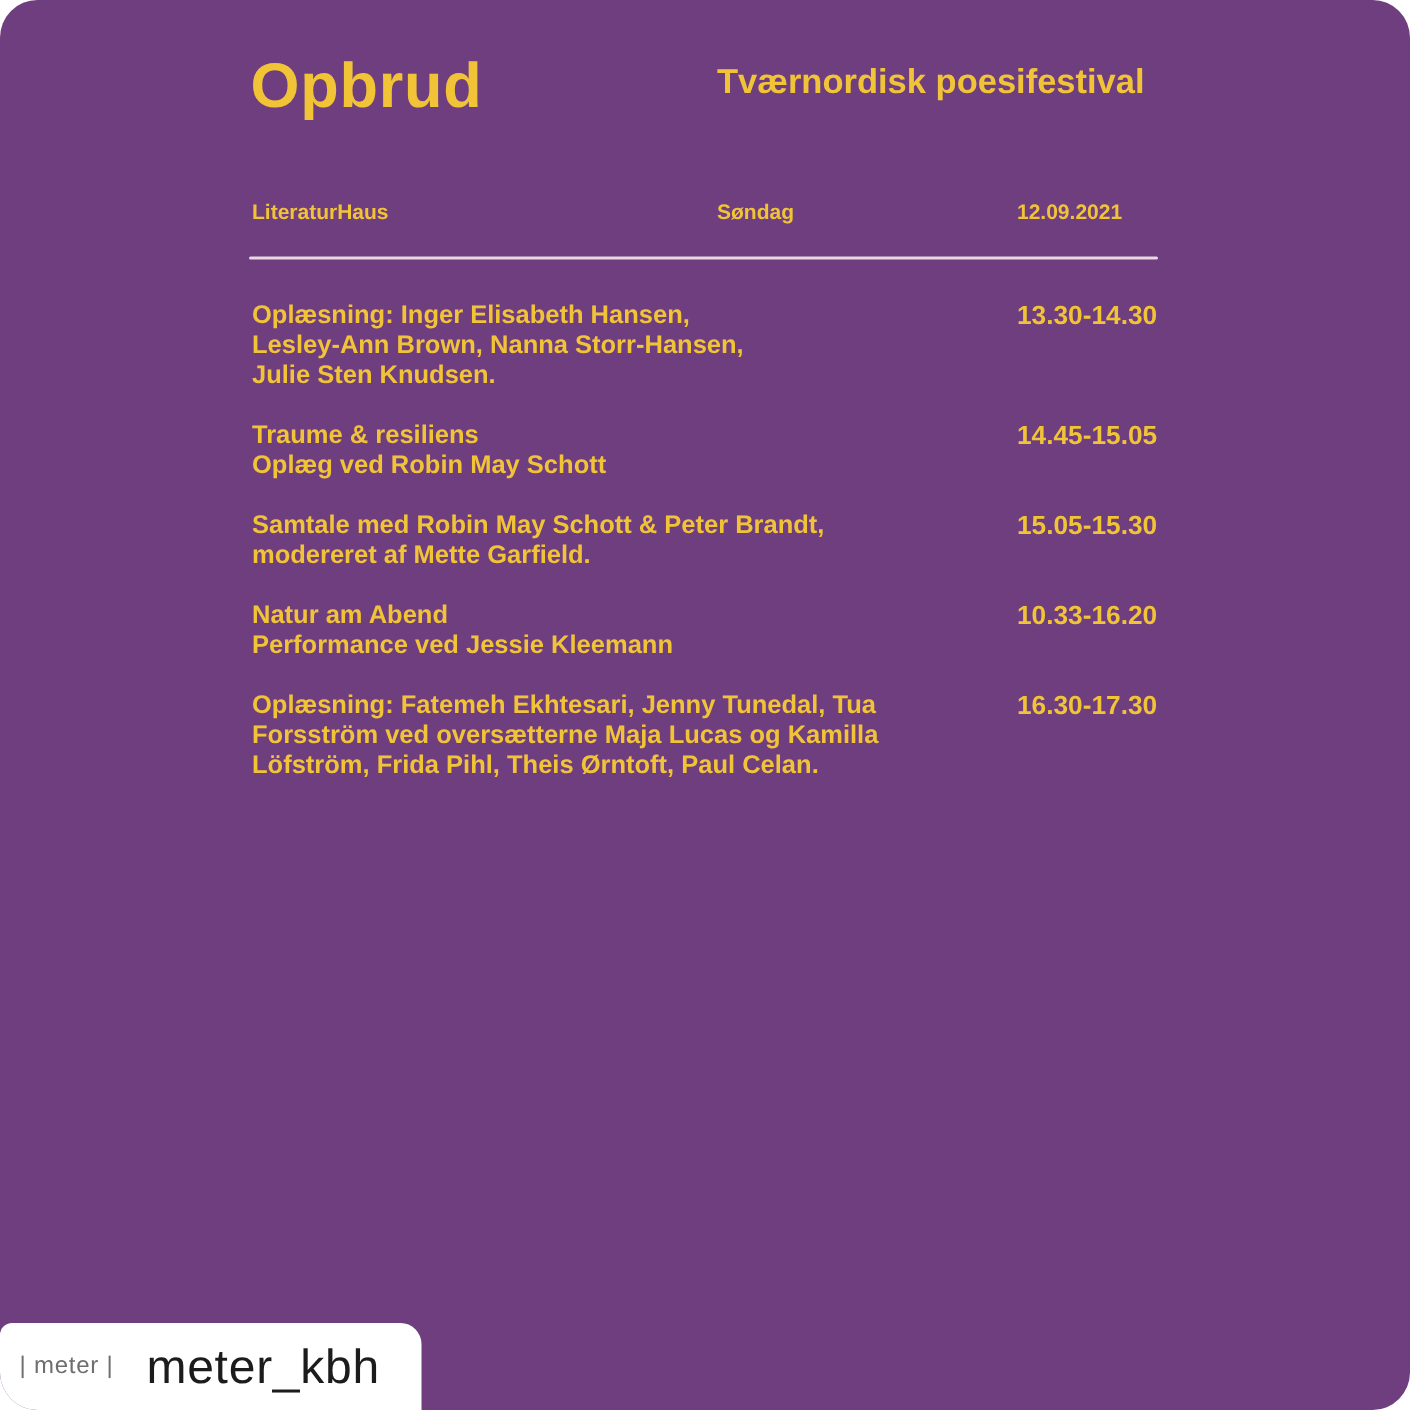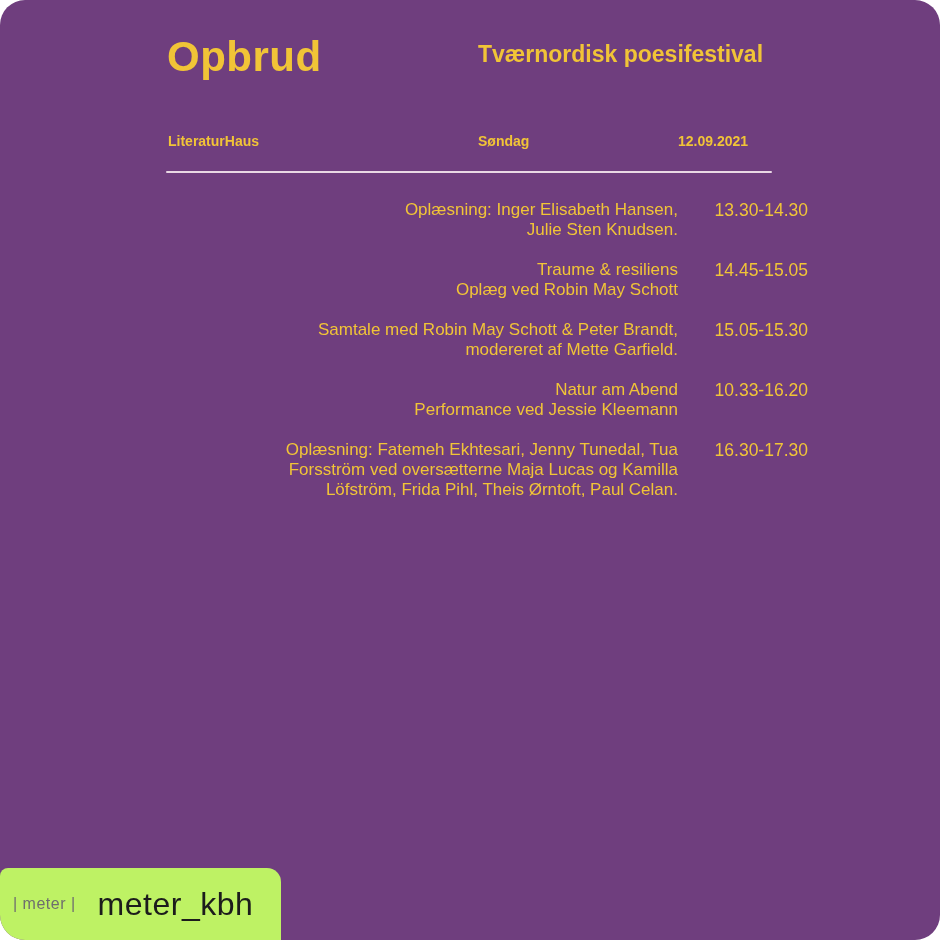--- a/index.html
+++ b/index.html
@@ -65,10 +65,9 @@
     align-items: start;
     margin-bottom: 20px;
     font-size: 17px;
-    font-weight: 400;
+    font-weight: 700;
     line-height: 20px;
     color: var(--yellow, #F1C437);
-    text-align: right;
   }
   .event-time {
     white-space: nowrap;

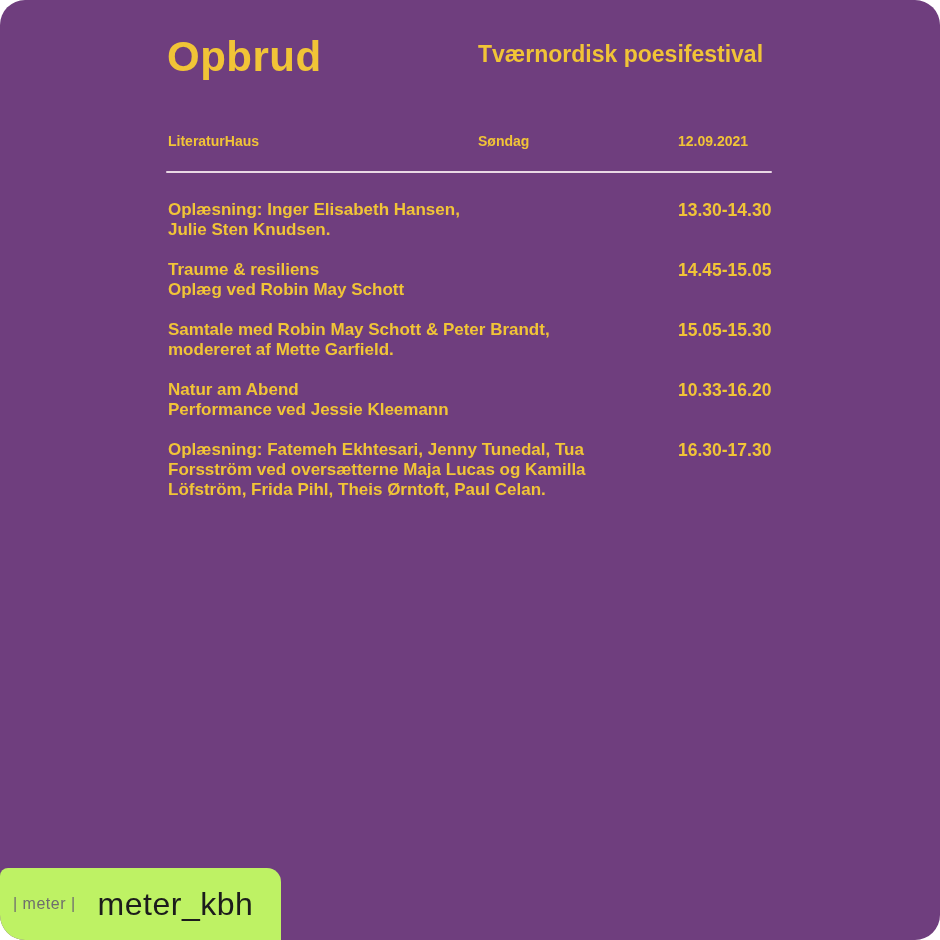--- a/index.html
+++ b/index.html
@@ -122,6 +122,7 @@
     <div class="event">
       <div class="event-text">
         <div>Oplæsning: Inger Elisabeth Hansen,</div>
+        <div>Lesley-Ann Brown, Nanna Storr-Hansen,</div>
         <div>Julie Sten Knudsen.</div>
       </div>
       <div class="event-time">13.30-14.30</div>

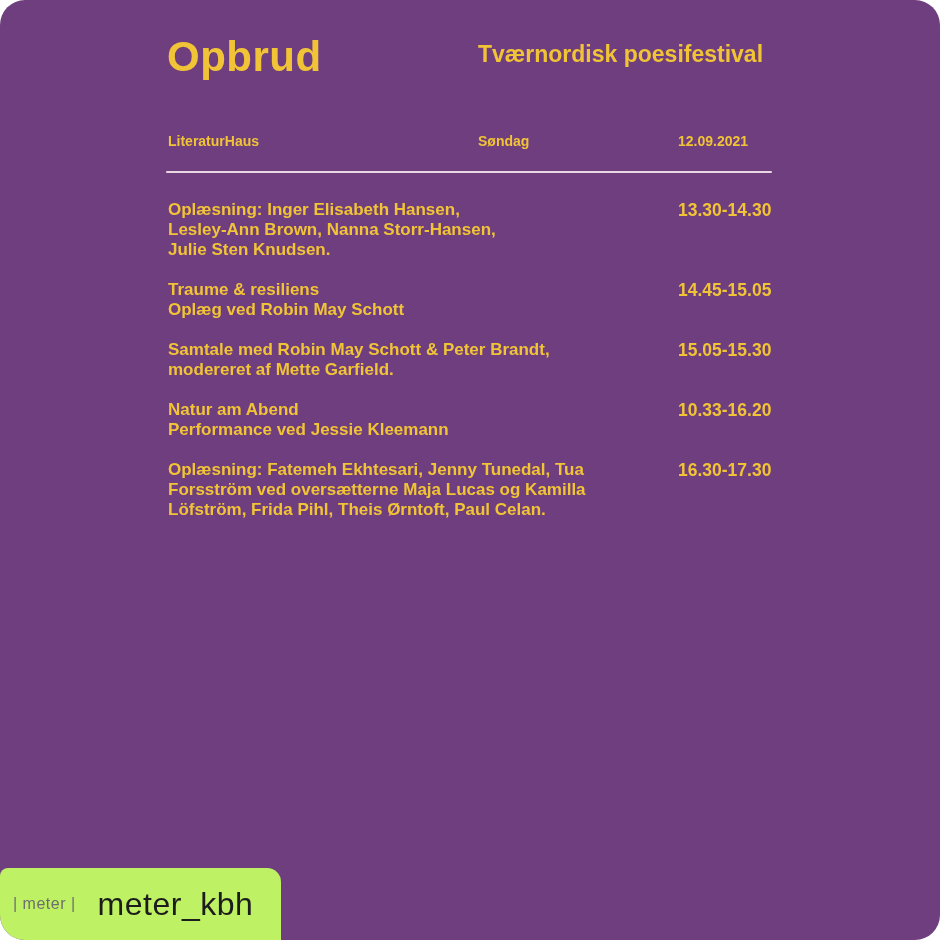--- a/index.html
+++ b/index.html
@@ -78,8 +78,8 @@
     left: 0;
     bottom: 0;
     width: 281px;
-    height: 72px;
-    background: #bef264;
+    height: 58px;
+    background: #ffffff;
     border-radius: 8px 14px 0 0;
     display: flex;
     align-items: center;

